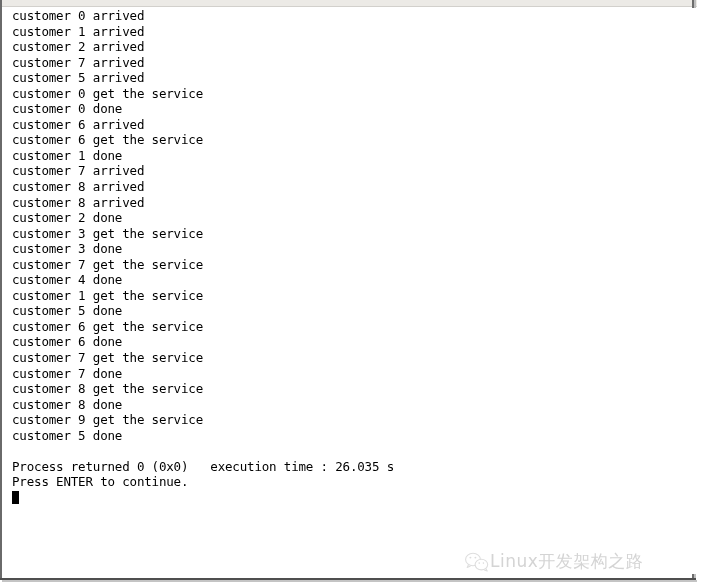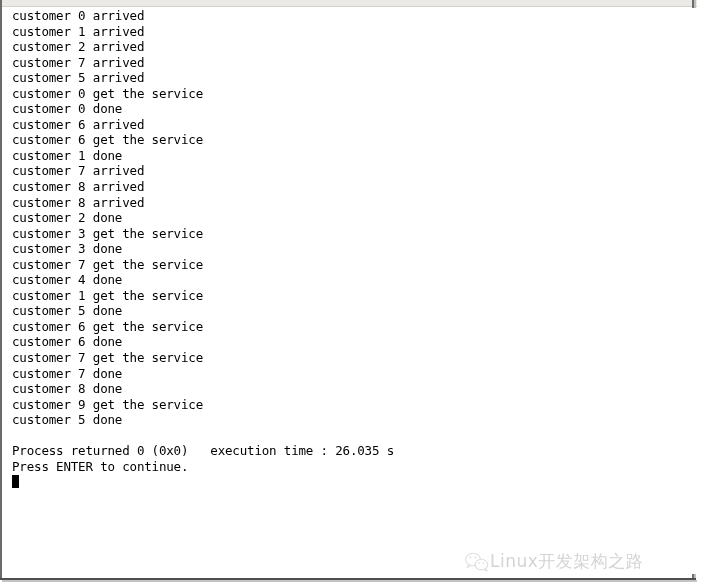--- a/index.html
+++ b/index.html
@@ -170,6 +170,7 @@
       <div class="line">customer 6 done</div>
       <div class="line">customer 7 get the service</div>
       <div class="line">customer 7 done</div>
+      <div class="line">customer 8 get the service</div>
       <div class="line">customer 8 done</div>
       <div class="line">customer 9 get the service</div>
       <div class="line">customer 5 done</div>

